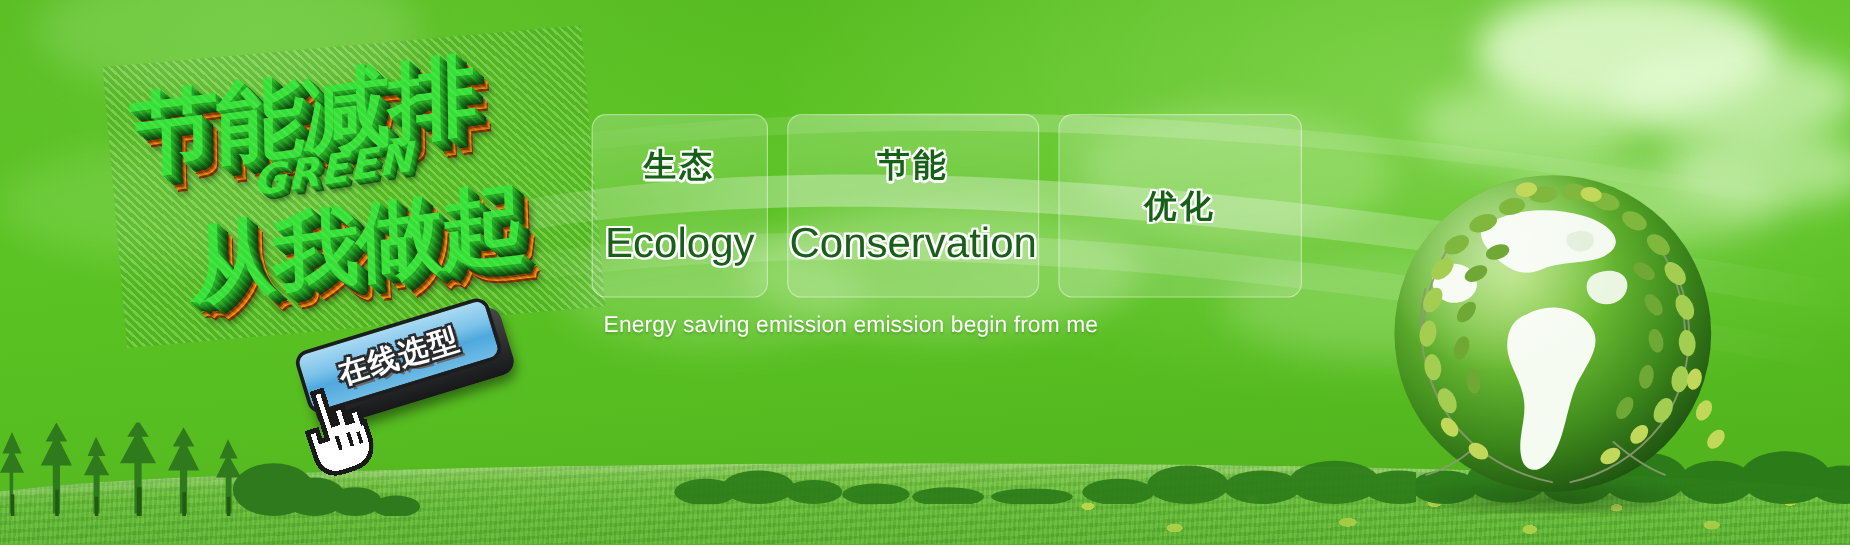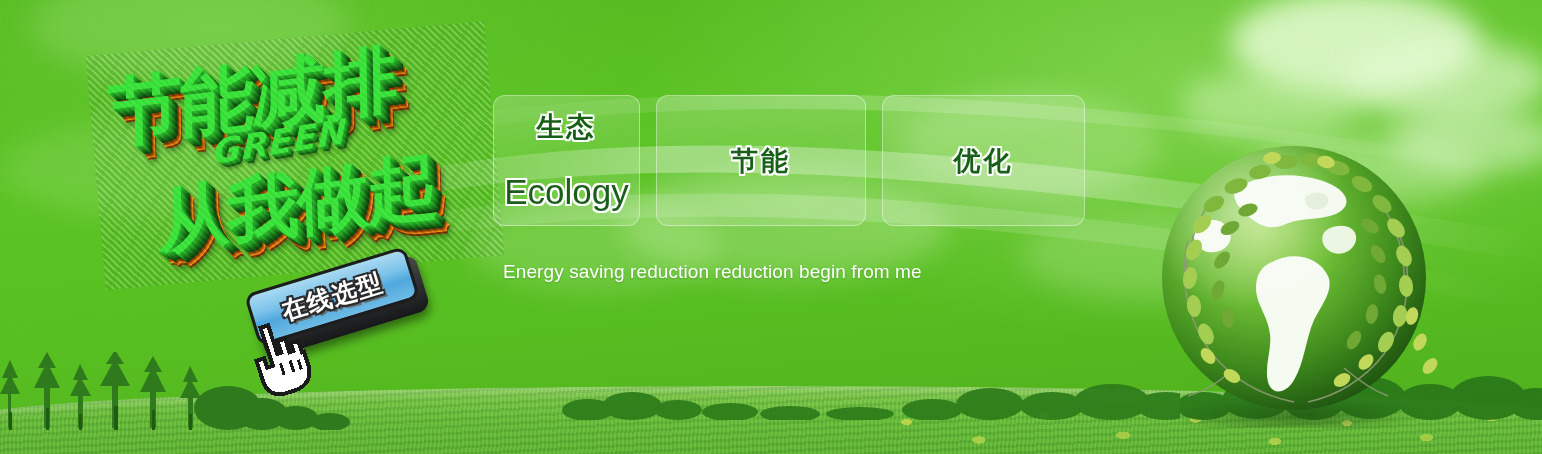--- a/index.html
+++ b/index.html
@@ -144,7 +144,7 @@
   
   #cards{position:absolute;left:493px;top:95px;display:flex;gap:16px;}
   .card{
-    width:147px;height:131px;
+    width:147px;height:153px;
     border-radius:12px;
     background:linear-gradient(170deg, rgba(255,255,255,.22) 0%, rgba(255,255,255,.10) 45%, rgba(255,255,255,.17) 100%);
     border:1px solid rgba(255,255,255,.40);

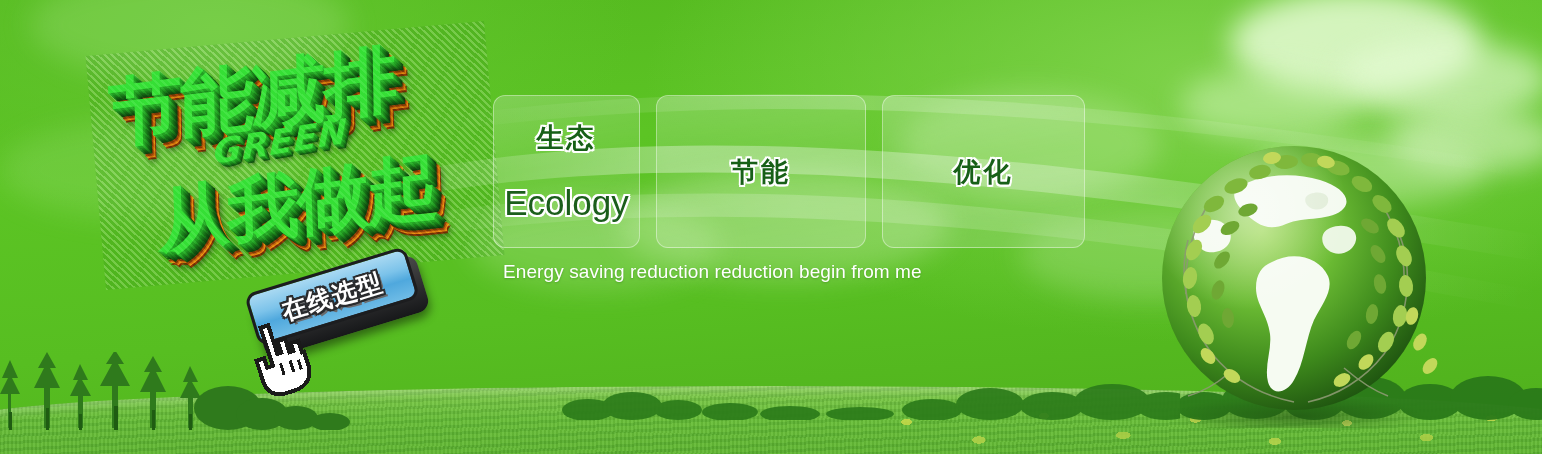--- a/index.html
+++ b/index.html
@@ -297,6 +297,7 @@
     </div>
     <div class="card wide">
       <span class="card-cn">节能</span>
+      <span class="card-en">Conservation</span>
     </div>
     <div class="card wide2">
       <span class="card-cn">优化</span>

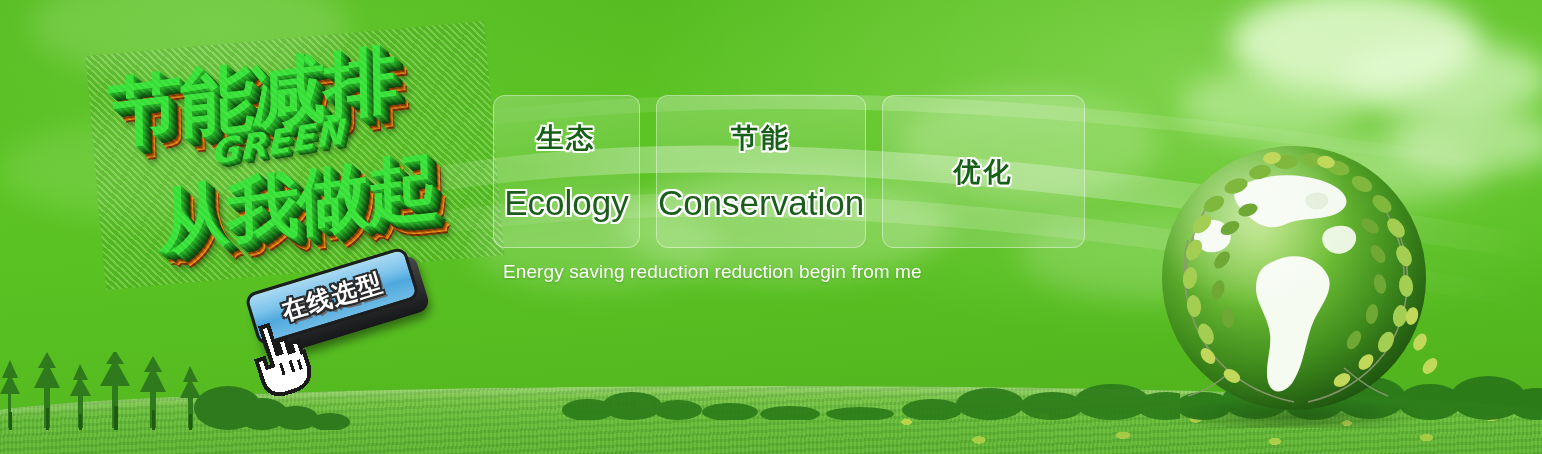--- a/index.html
+++ b/index.html
@@ -304,7 +304,7 @@
     </div>
   </div>
 
-  <div id="tagline">Energy saving reduction reduction begin from me</div>
+  <div id="tagline">Energy saving emission emission begin from me</div>
 
   <div id="globe-wrap">
     <svg width="300" height="300" viewBox="0 0 300 300">

